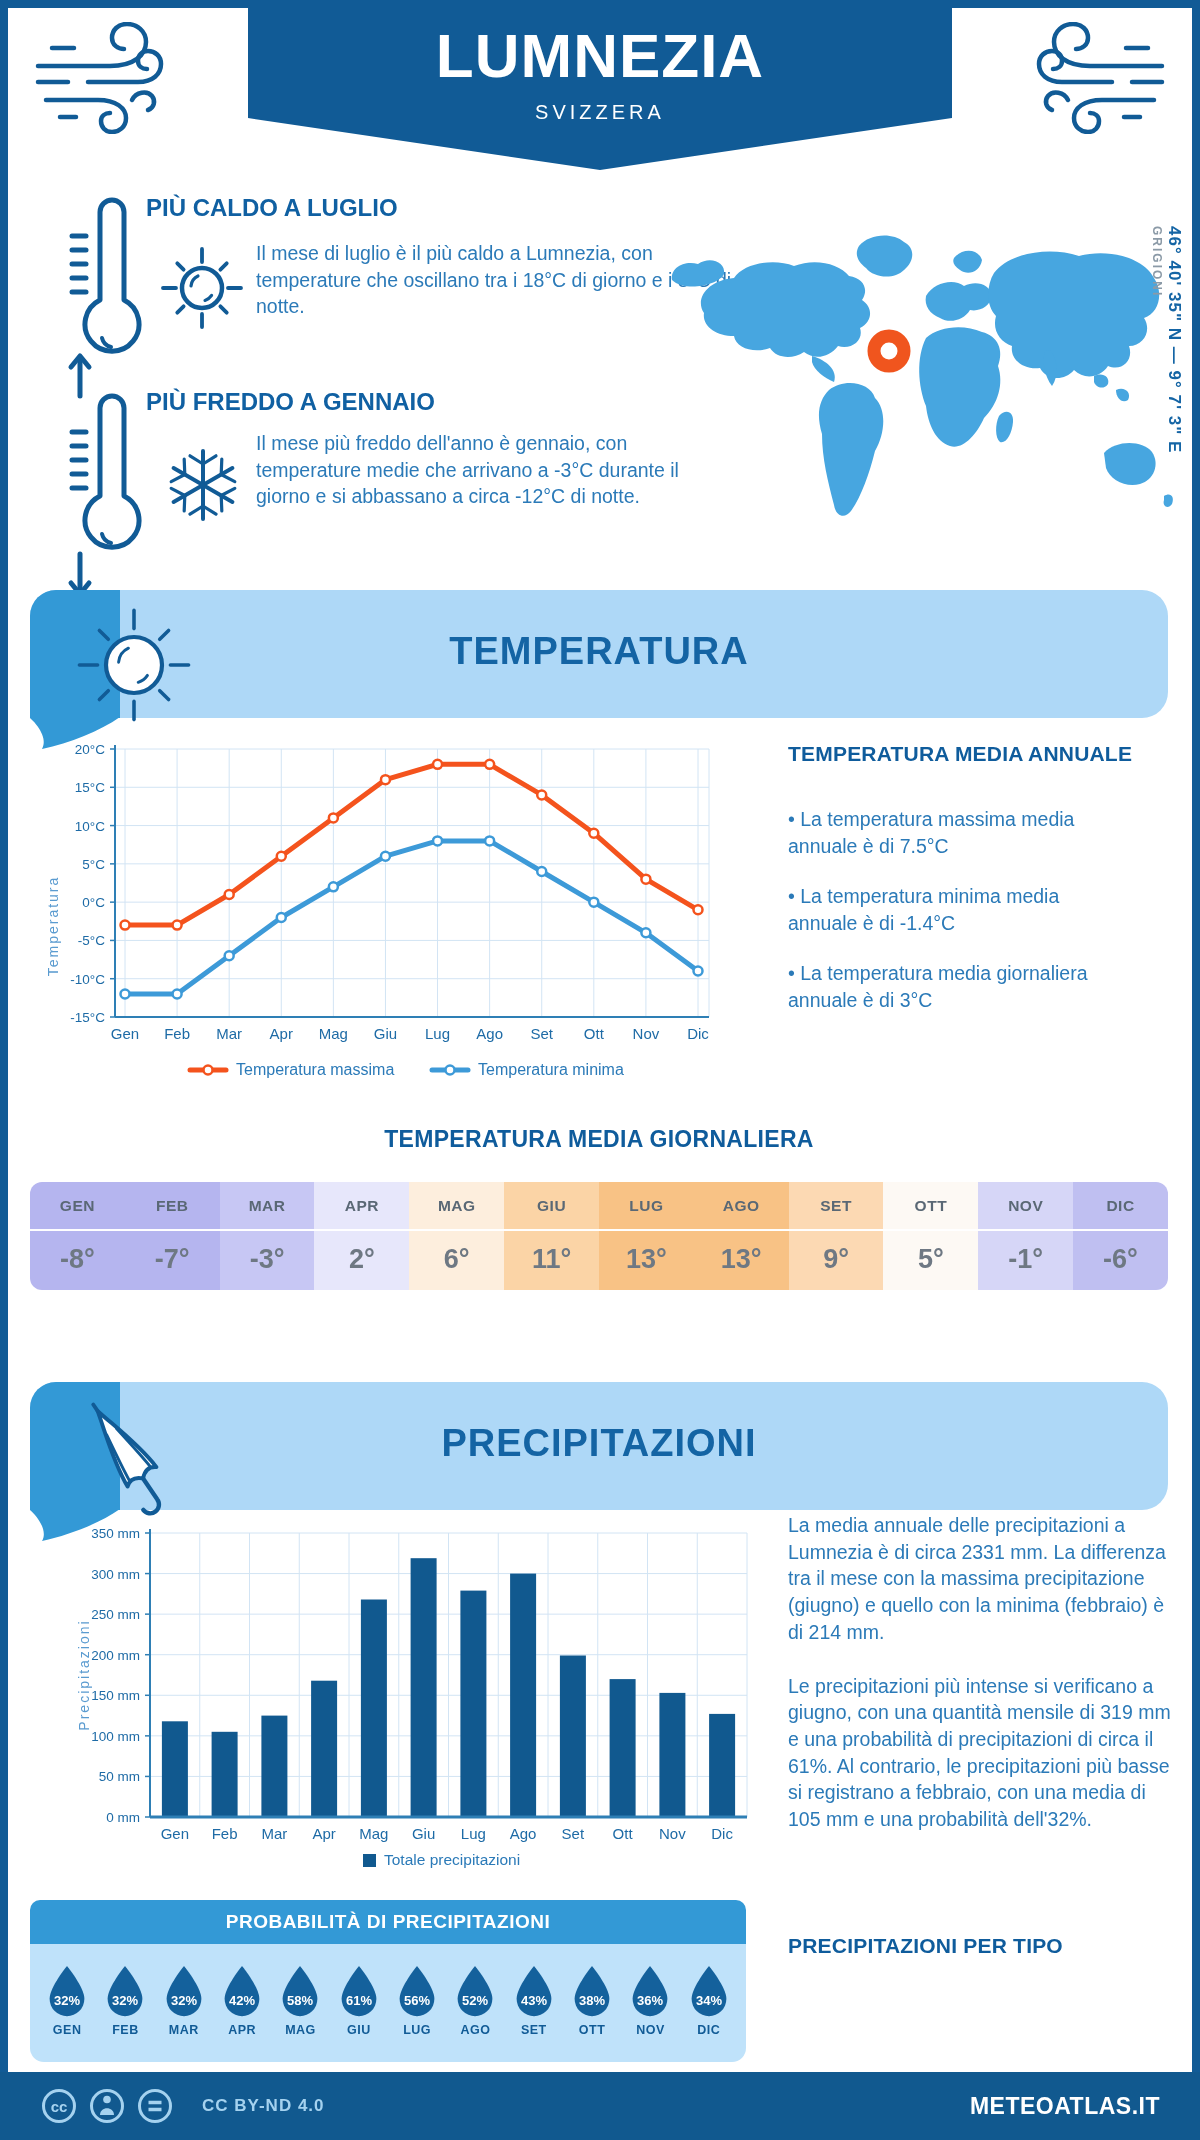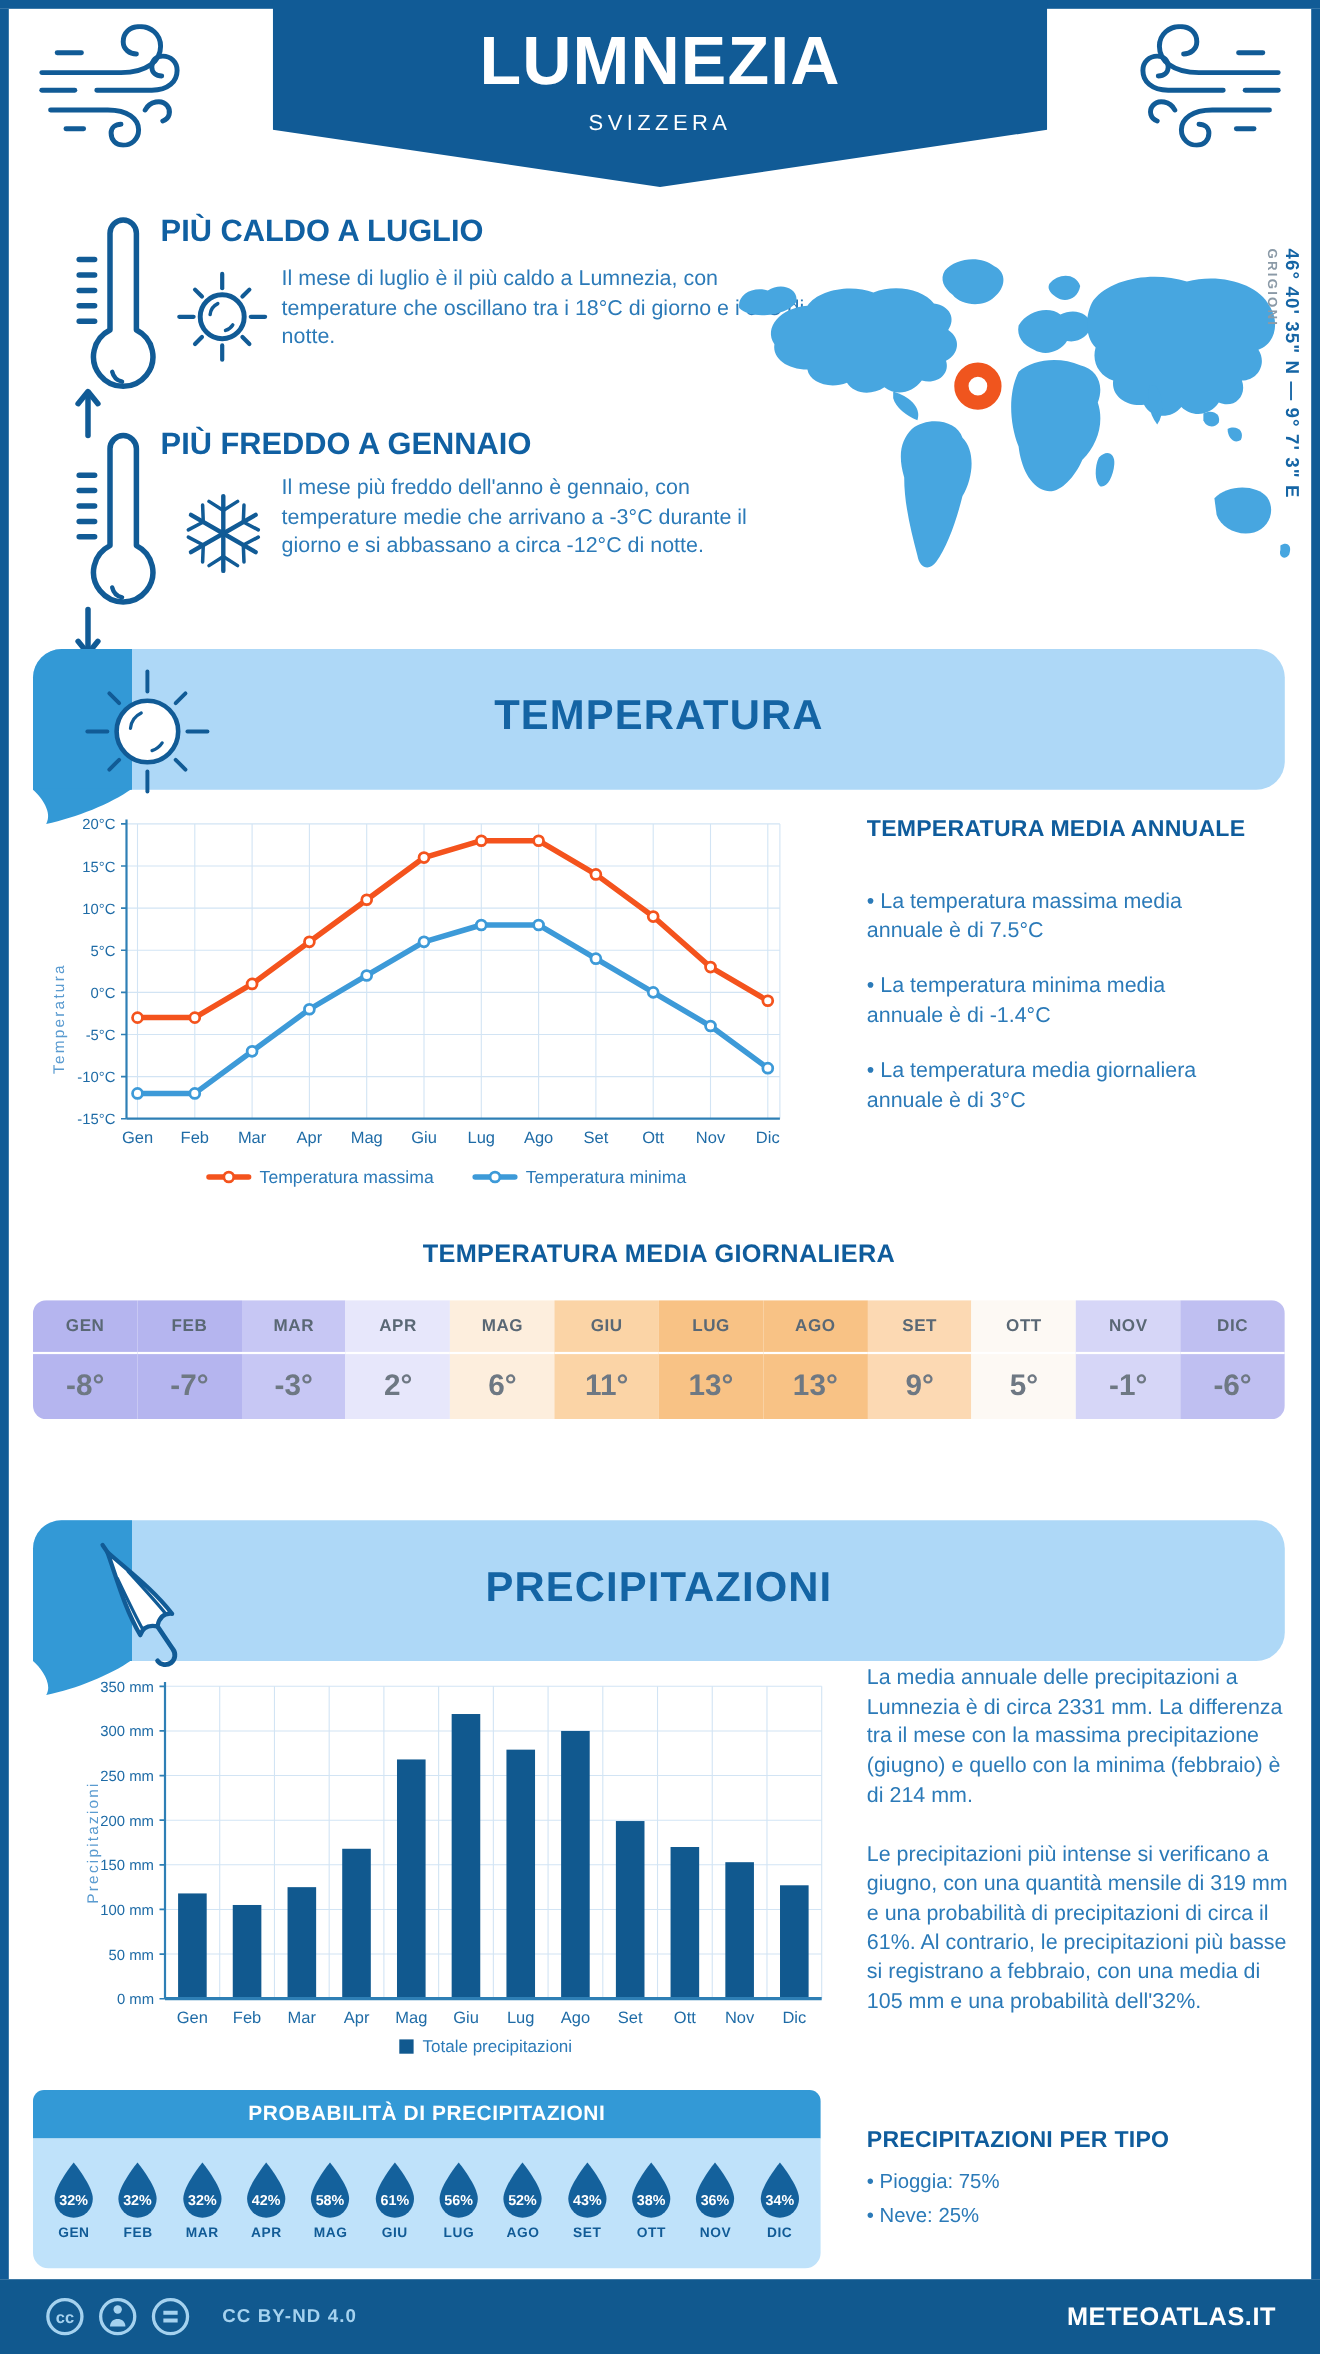--- a/index.html
+++ b/index.html
@@ -23,7 +23,7 @@
   .wind-r{left:1018px;transform:scaleX(-1);}
 
   
-  .hl-title{font-size:28px;font-weight:bold;color:#1060a2;white-space:nowrap;}
+  .hl-title{font-size:24px;font-weight:bold;color:#1060a2;white-space:nowrap;}
   .hl-text{font-size:19.5px;line-height:1.36;color:#2b7ab8;}
   #therm-hot{left:66px;top:196px;width:80px;height:210px;}
   #hl-title-hot{left:146px;top:194px;}

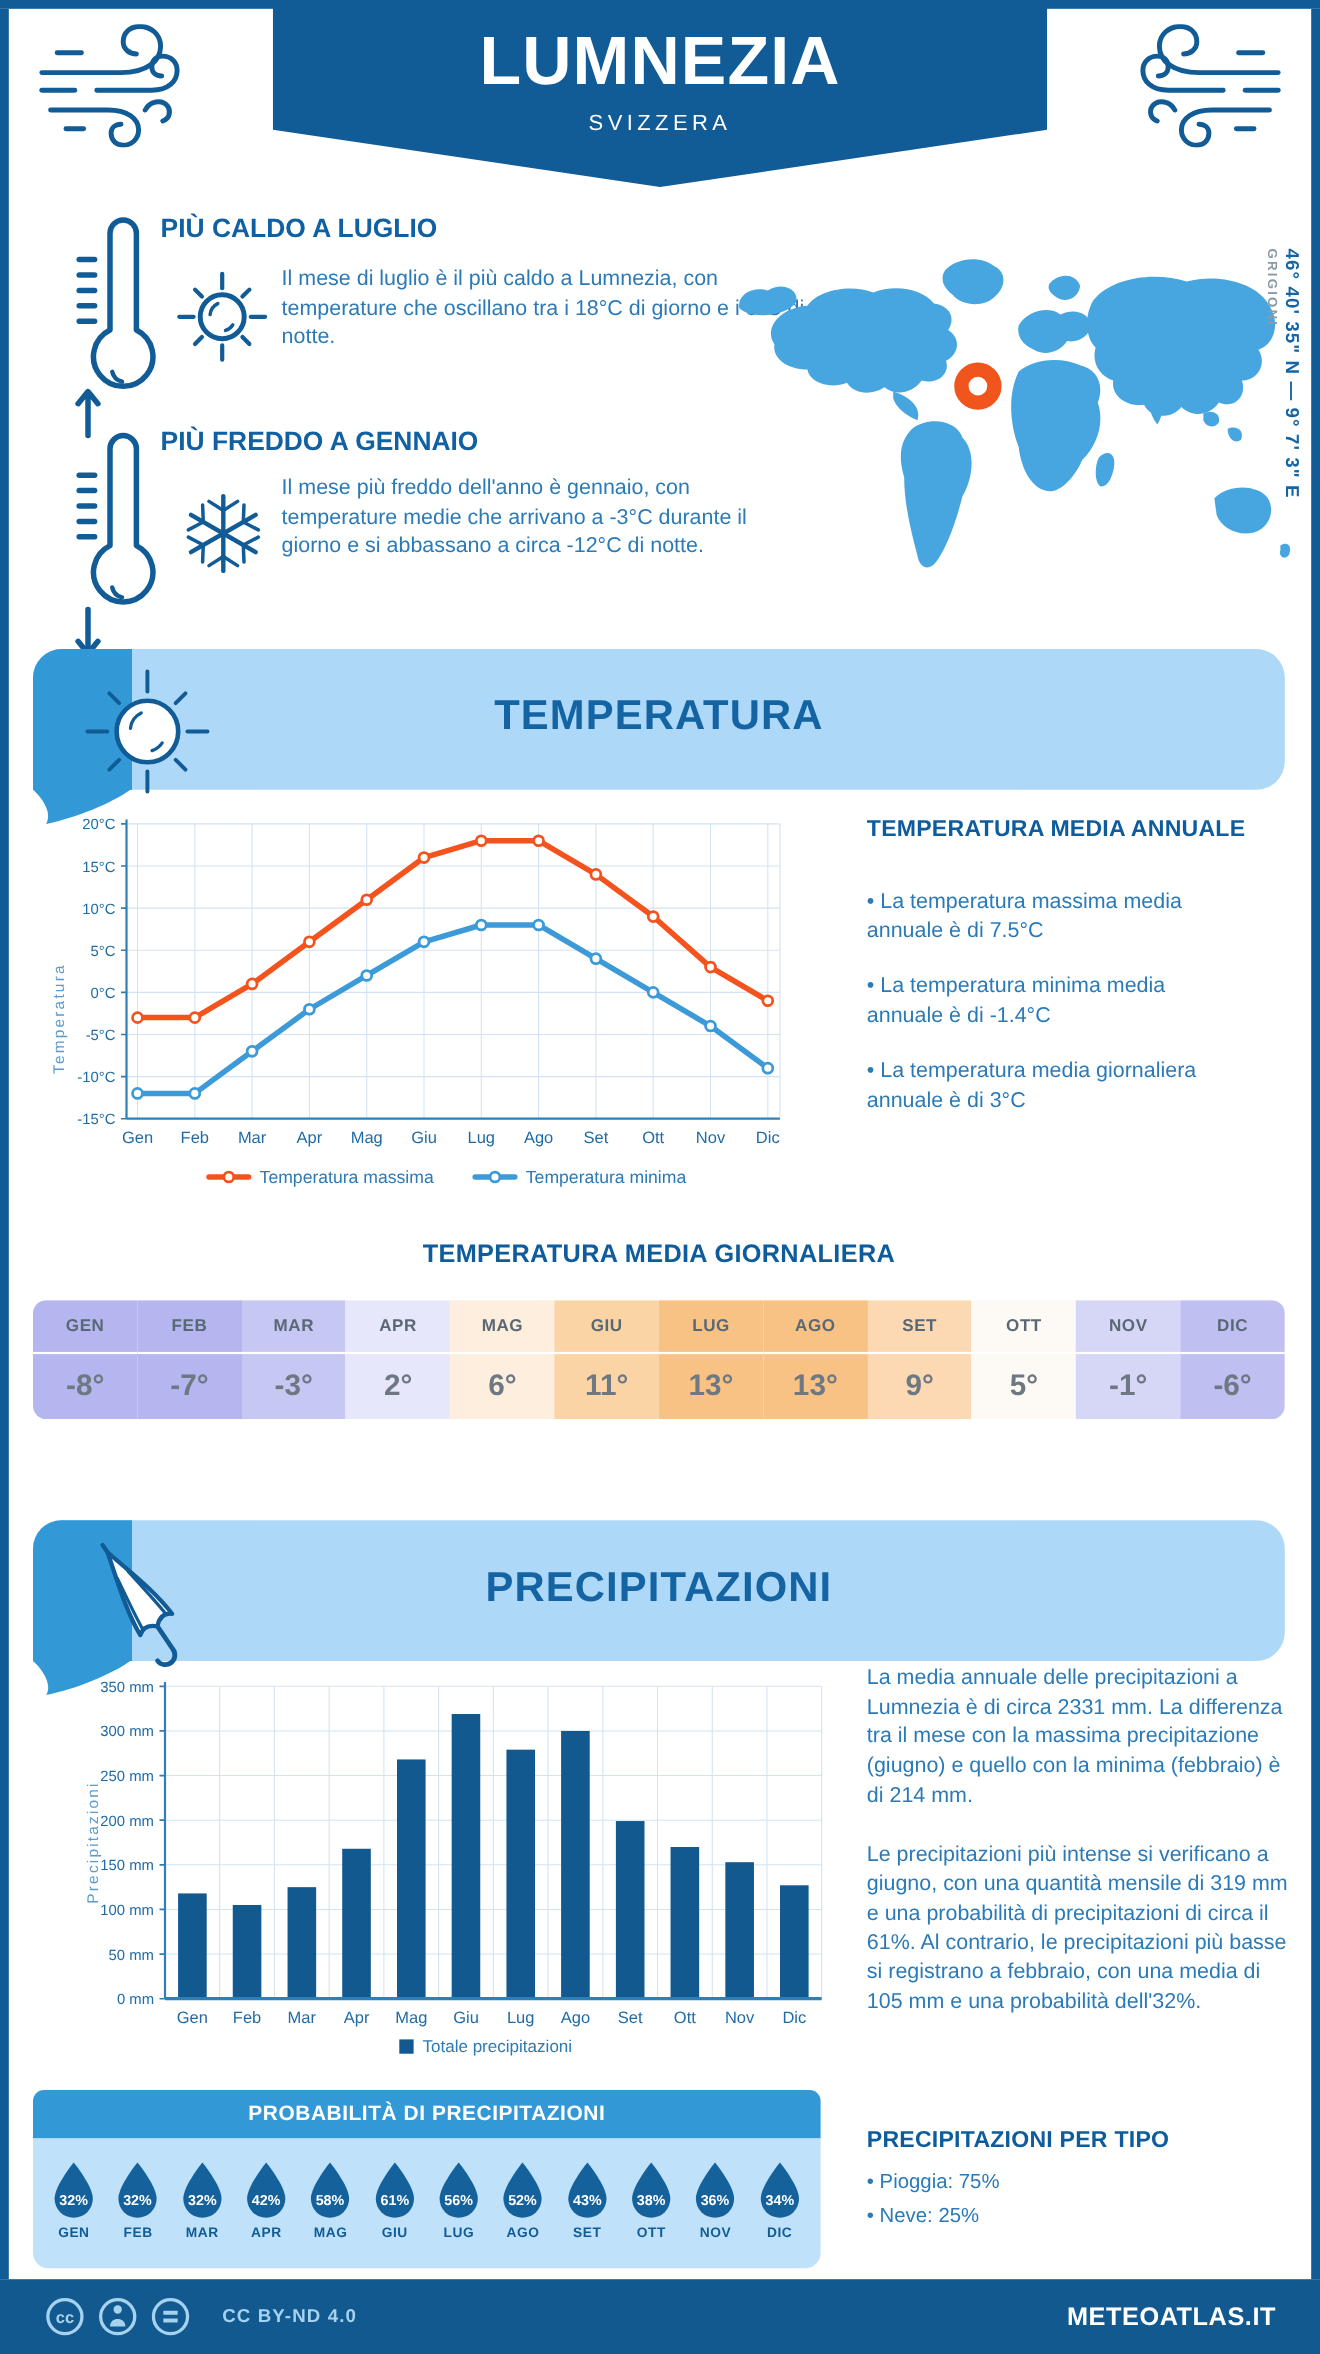--- a/index.html
+++ b/index.html
@@ -606,10 +606,6 @@
 
   <div class="abs" id="types">
     <div class="side-h">PRECIPITAZIONI PER TIPO</div>
-    <div id="types-bullets">
-        <div class="bullet">• Pioggia: 75%</div>
-        <div class="bullet">• Neve: 25%</div>
-      </div>
   </div>
 
   <div class="abs footer">

